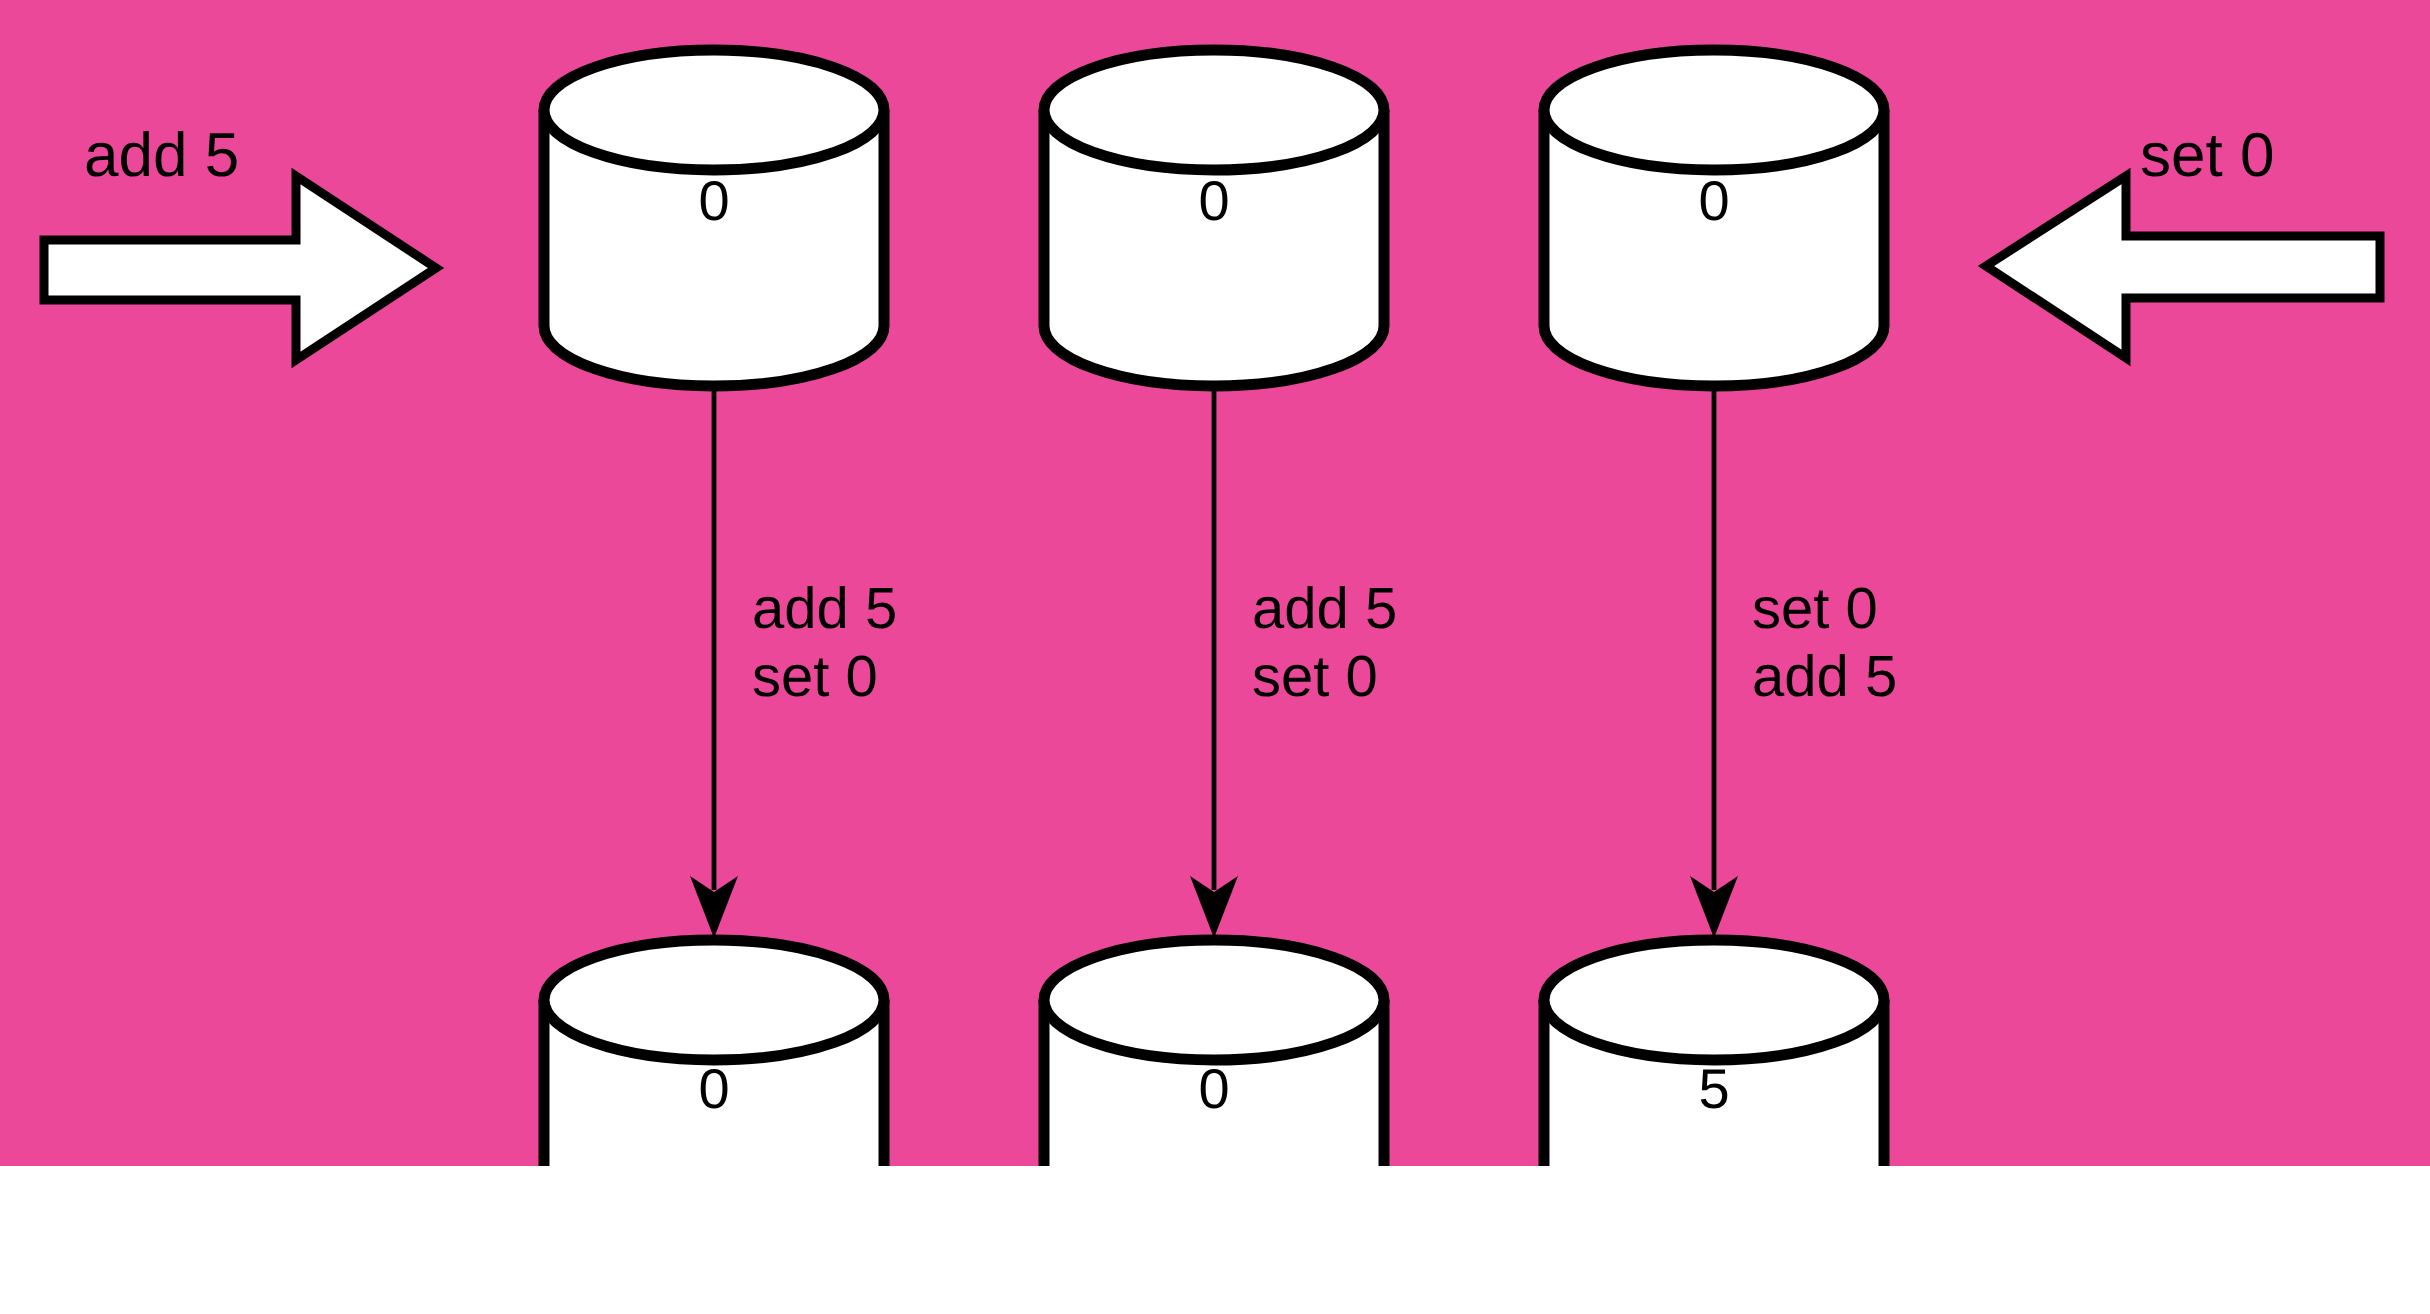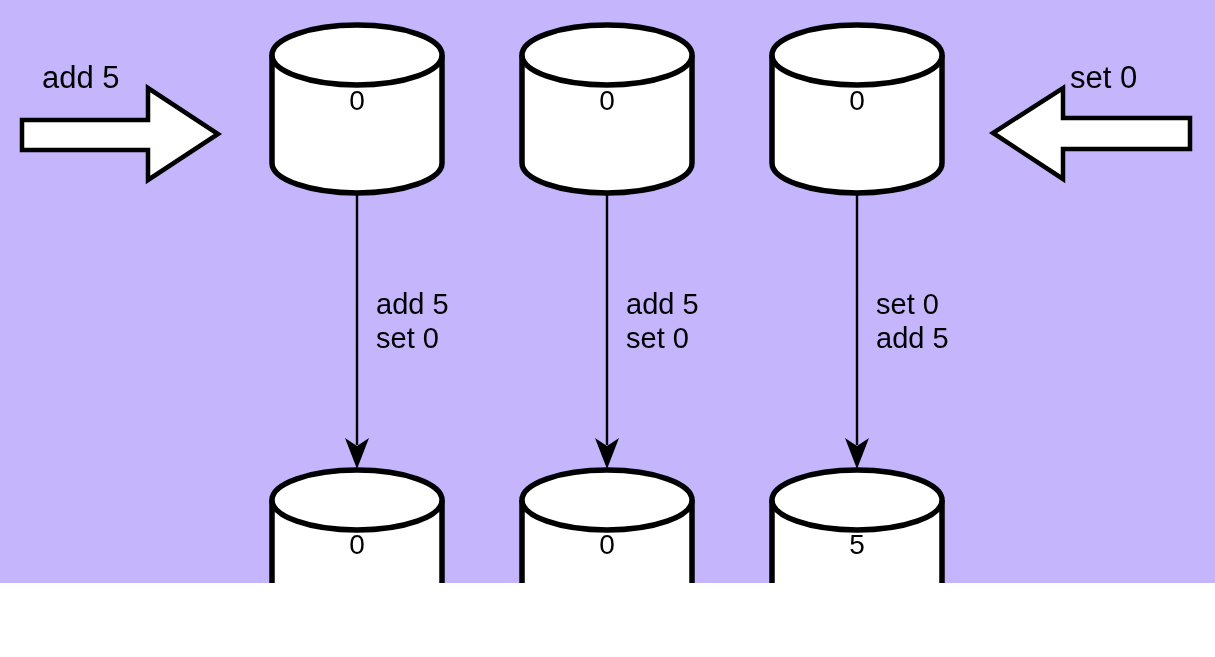--- a/index.html
+++ b/index.html
@@ -11,7 +11,7 @@
     position: relative;
     width: 1215px;
     height: 583px;
-    background: #c4b5fd;
+    background: #ec4899;
     overflow: hidden;
     font-family: "Liberation Sans", sans-serif;
   }

